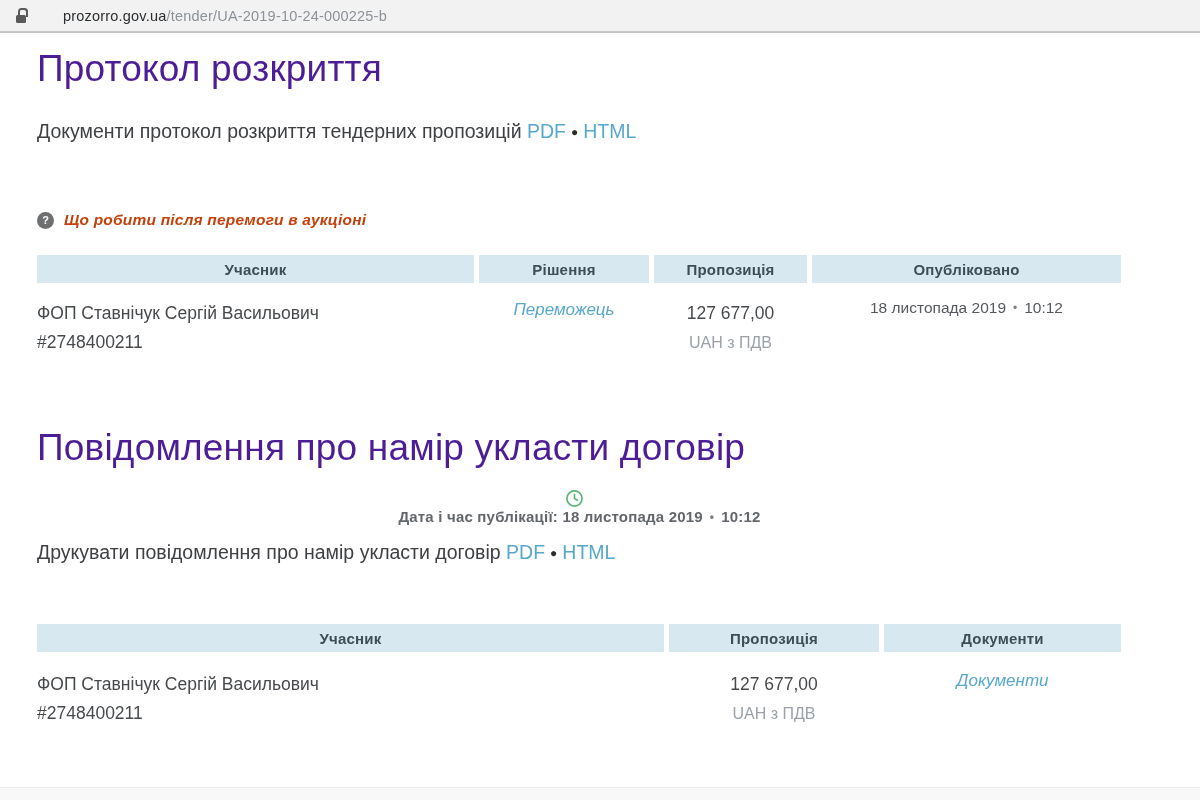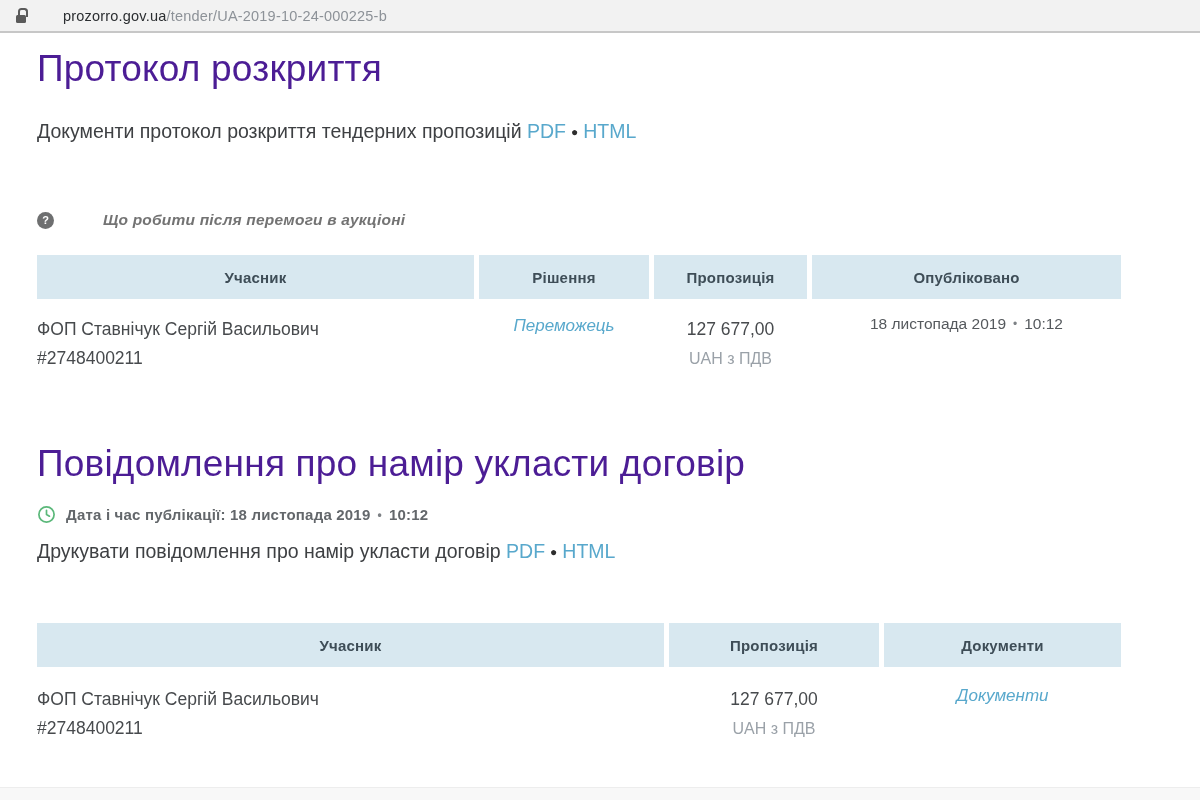--- a/index.html
+++ b/index.html
@@ -35,8 +35,8 @@
   .q-icon { width:17px; height:17px; border-radius:50%; background:#6e6f70; color:#fff;
             font-size:11px; font-weight:bold; display:inline-flex; align-items:center;
             justify-content:center; margin-right:10px; flex:0 0 auto; }
-  .help-text { font-style:italic; font-weight:600; font-size:15.5px; color:#737373;
-               letter-spacing:.2px;margin-left:39px; }
+  .help-text { font-style:italic; font-weight:600; font-size:15.5px; color:#c2410c;
+               letter-spacing:.2px; }
 
   .tbl { display:grid; column-gap:5px; }
   .tbl1 { margin-top:26px; grid-template-columns:437px 170px 153px 309px; }

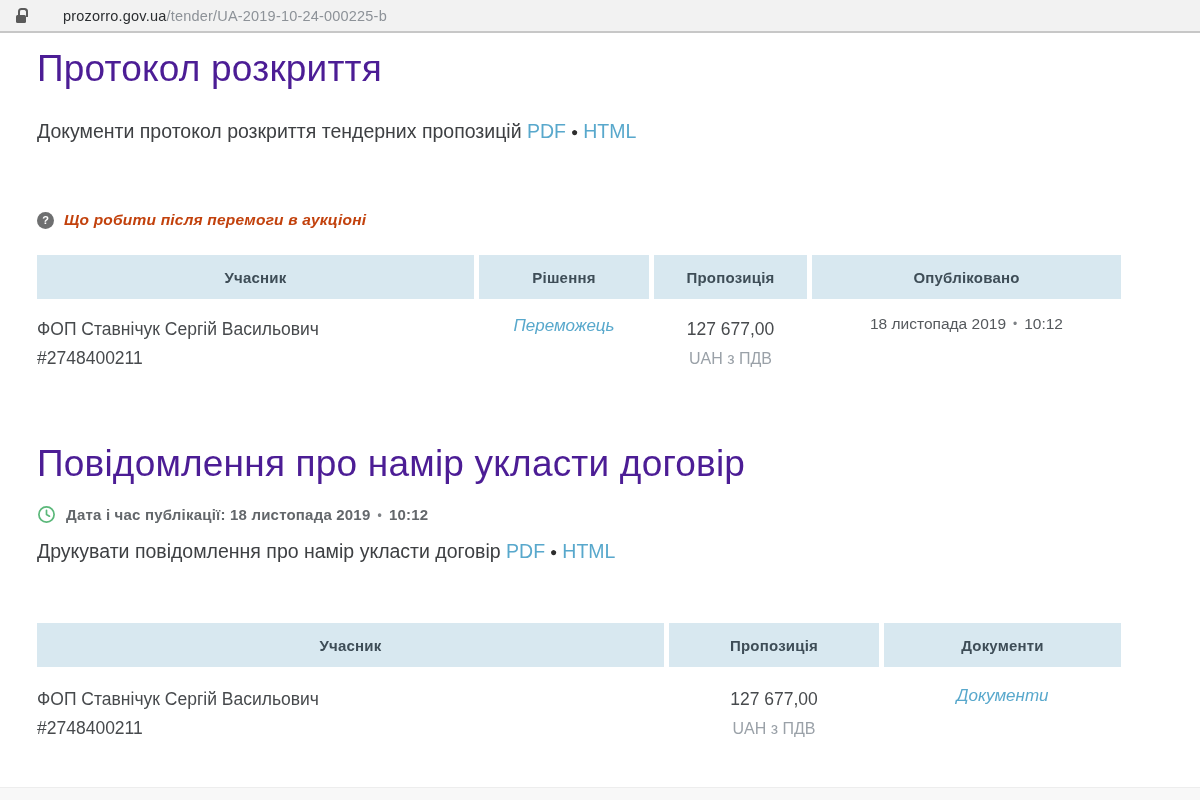--- a/index.html
+++ b/index.html
@@ -41,7 +41,7 @@
   .tbl { display:grid; column-gap:5px; }
   .tbl1 { margin-top:26px; grid-template-columns:437px 170px 153px 309px; }
   .tbl2 { margin-top:56px; grid-template-columns:627px 210px 237px; }
-  .th { background:#d8e8f0; height:44px; display:flex; align-items:center; justify-content:center;
+  .th { background:#d8e8f0; height:28px; display:flex; align-items:center; justify-content:center;
         font-size:15px; font-weight:bold; color:#3e4d57; letter-spacing:.2px; }
   .td { padding:16px 0 26px; font-size:17.5px; color:#474a4d; background:#fff; }
   .td.pad2 { padding-top:18px; }

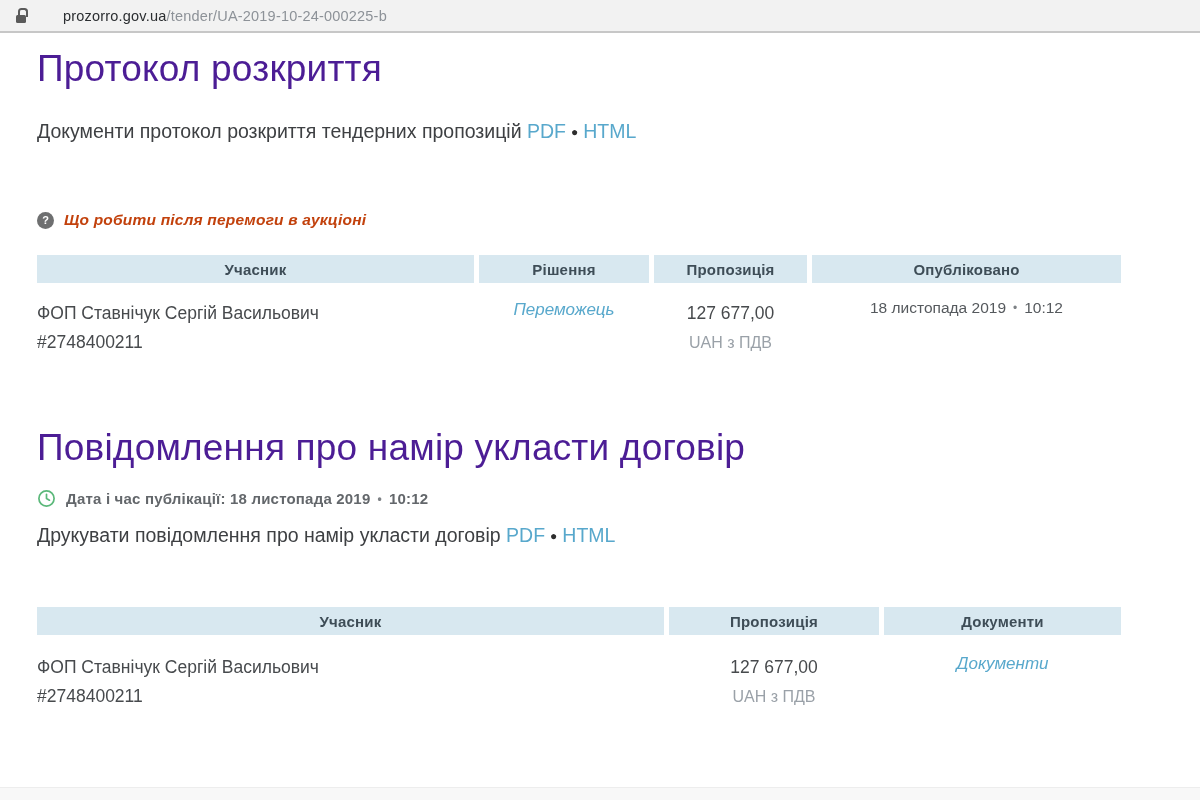--- a/index.html
+++ b/index.html
@@ -52,7 +52,7 @@
   .published { font-size:15.5px; color:#55595d; padding-top:16px; }
   .mini-dot { color:#7d8185; font-size:12px; margin:0 7px; position:relative; top:-1px; }
 
-  .date-line { margin-top:18px; display:flex; align-items:center; }
+  .date-line { margin-top:18px; display:flex; align-items:center;flex-direction:column; }
   .clock-icon { margin-right:10px; flex:0 0 auto; }
   .date-text { font-size:15px; font-weight:600; color:#63676b; letter-spacing:.2px; }
 

